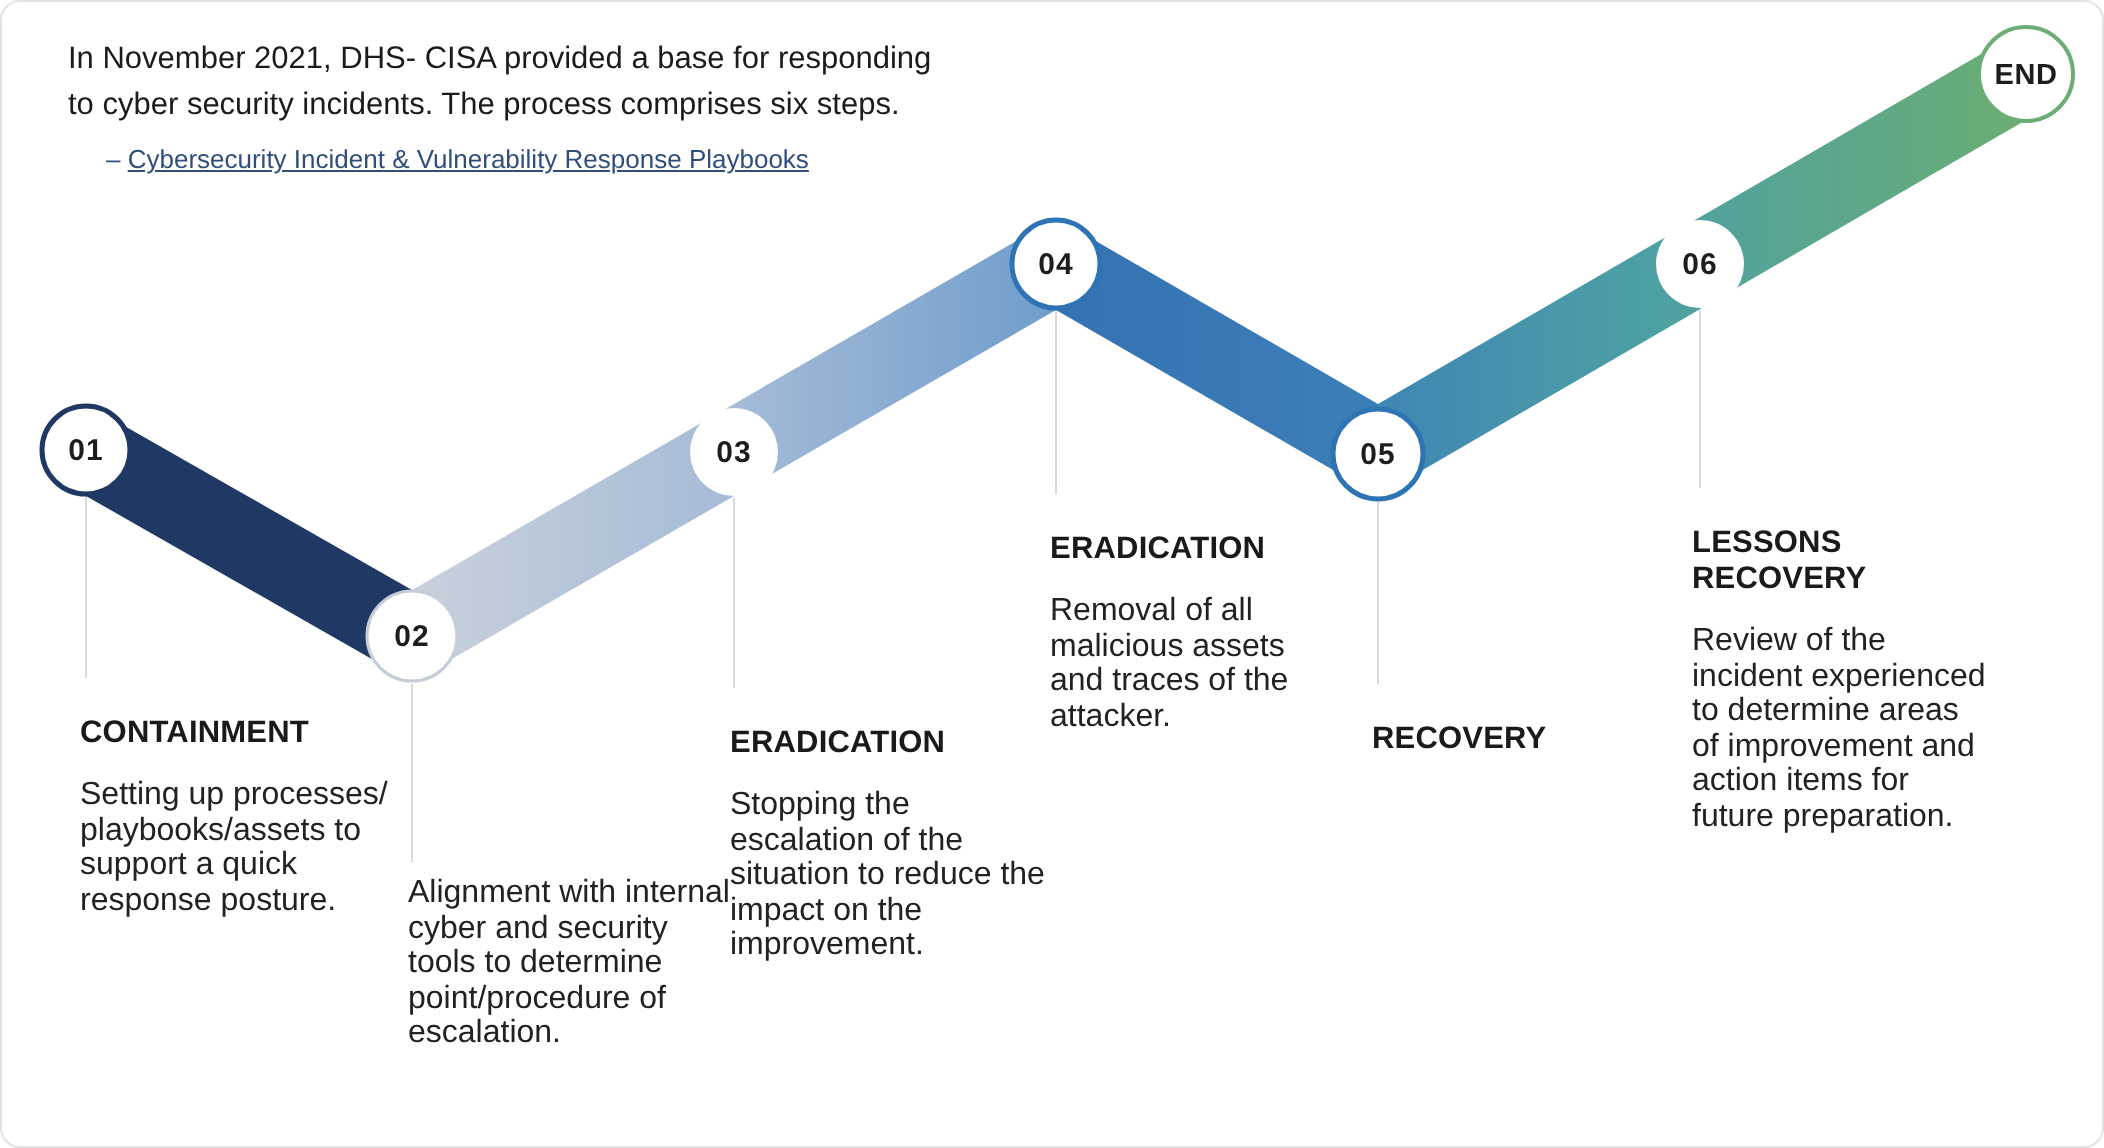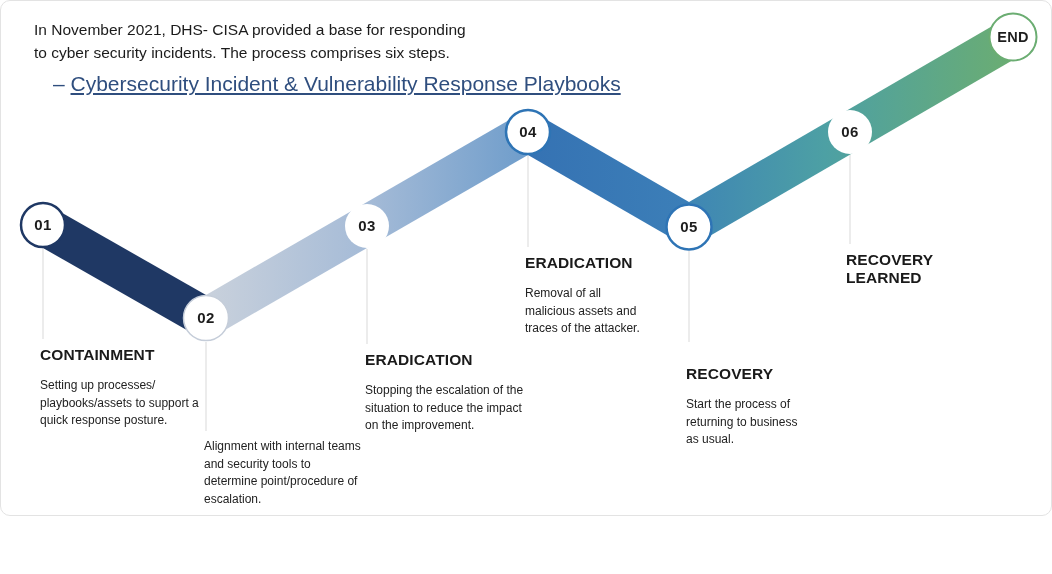--- a/index.html
+++ b/index.html
@@ -5,7 +5,7 @@
   html,body{margin:0;padding:0;background:#fff;}
   .canvas{
     position:relative;
-    width:1052px;height:516px;
+    width:1052px;height:574px;
     box-sizing:border-box;
     background:#ffffff;
     border:1px solid #e3e3e3;

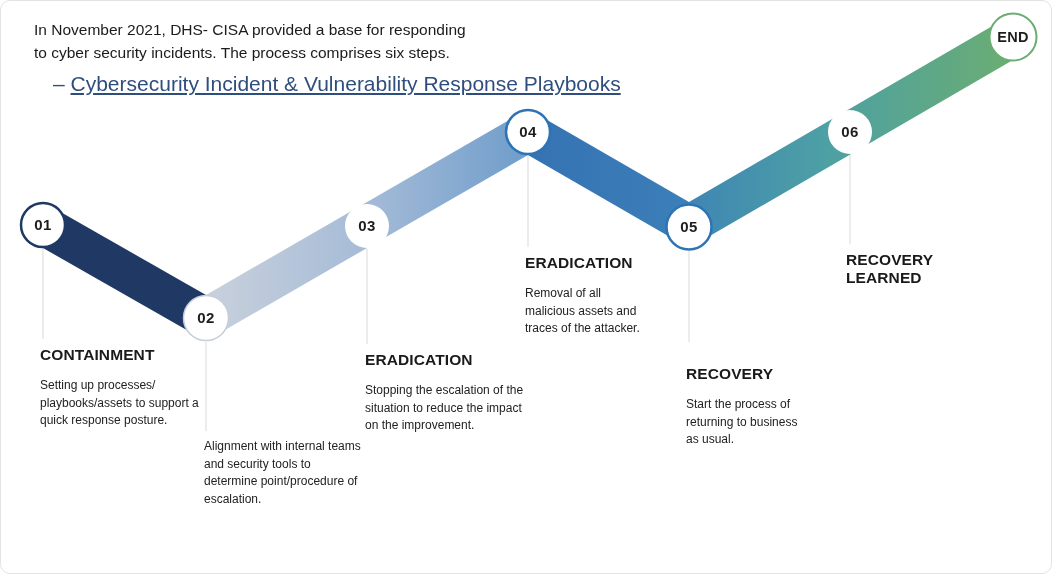--- a/index.html
+++ b/index.html
@@ -20,7 +20,7 @@
   }
   .source-line{
     position:absolute;left:52px;top:71px;
-    font-size:21px;color:#2f4e7e;
+    font-size:13px;color:#2f4e7e;
   }
   .source-line a{
     color:#2f4e7e;text-decoration:underline;cursor:pointer;

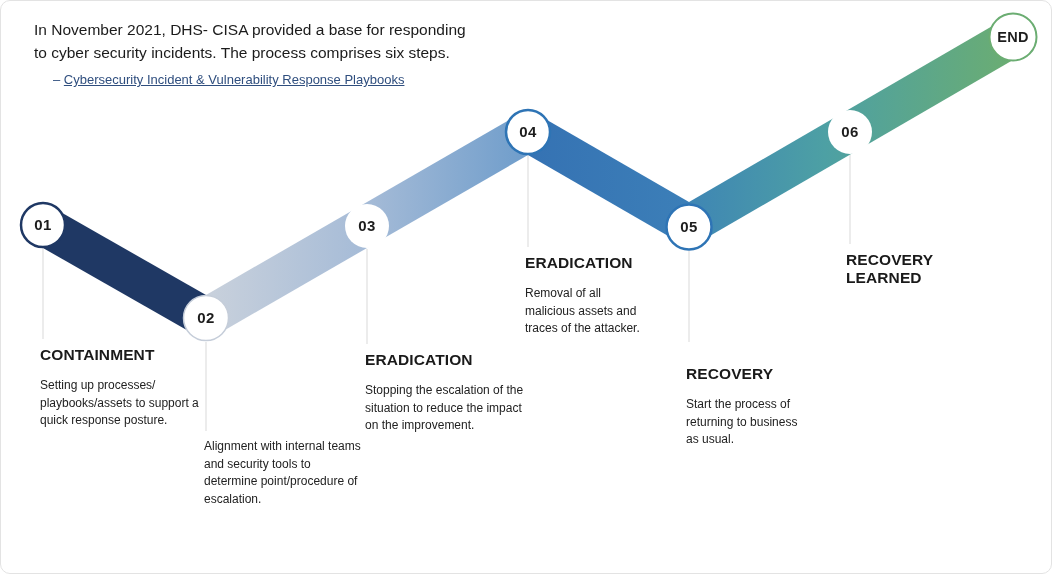--- a/index.html
+++ b/index.html
@@ -36,7 +36,7 @@
   }
   .step-label{position:absolute;}
   .step-label h3{
-    margin:4px 0 13px 0;
+    margin:16px 0 13px 0;
     font-size:15.5px;font-weight:bold;color:#1a1a1a;letter-spacing:0.1px;
   }
   .step-label p{

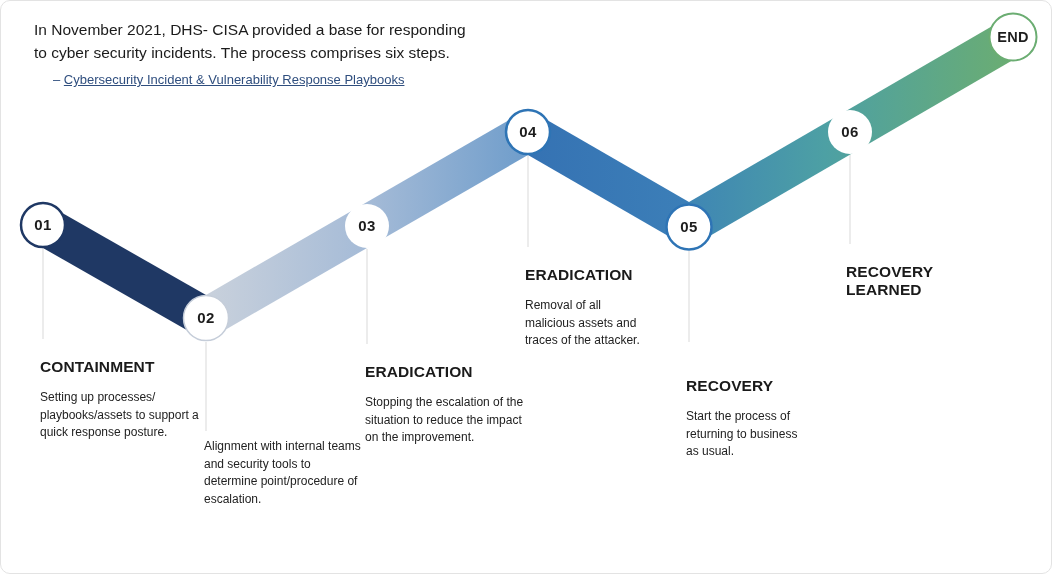--- a/index.html
+++ b/index.html
@@ -125,7 +125,7 @@
   </div>
 
   <div class="step-label" style="left:845px;top:246px;width:148px;">
-    <h3>RECOVERY LEARNED</h3>
+    <h3>LESSONS RECOVERY</h3>
   </div>
 
 </div>

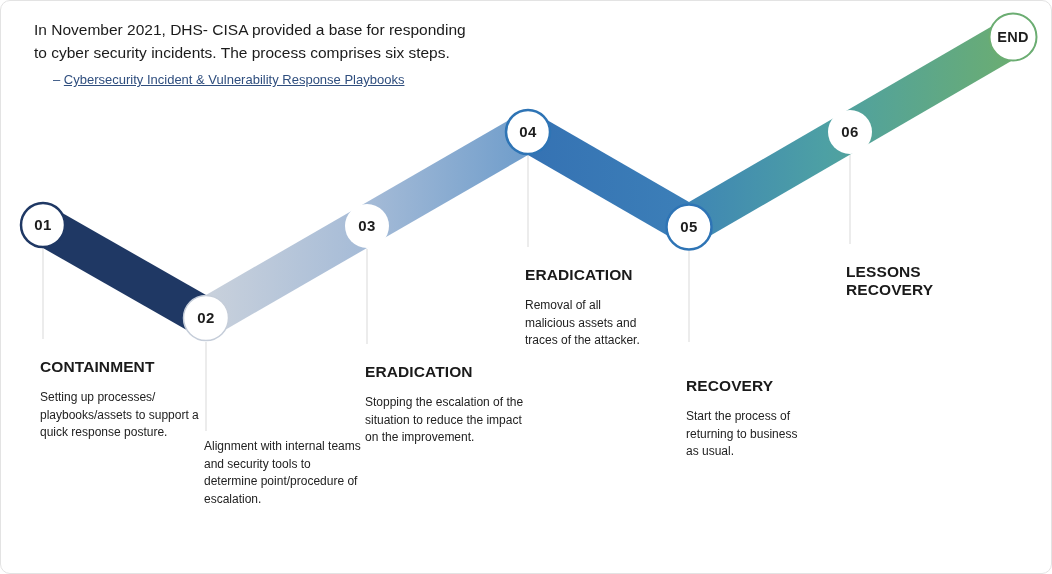--- a/index.html
+++ b/index.html
@@ -40,7 +40,7 @@
     font-size:15.5px;font-weight:bold;color:#1a1a1a;letter-spacing:0.1px;
   }
   .step-label p{
-    margin:0;font-size:12px;line-height:17.5px;color:#222;
+    margin:0;font-size:16px;line-height:17.5px;color:#222;
     overflow-wrap:break-word;
   }
 </style>

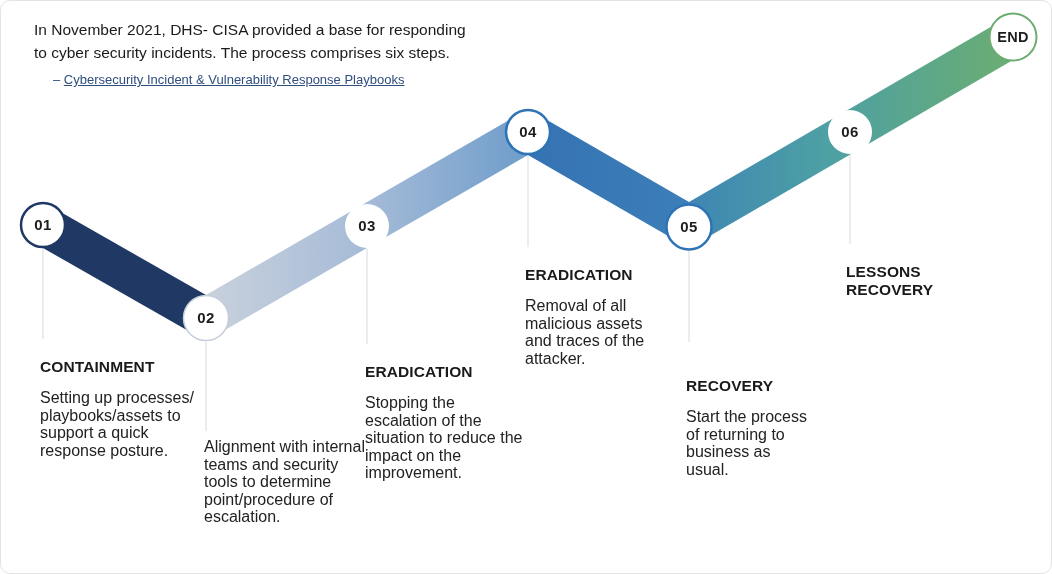--- a/index.html
+++ b/index.html
@@ -126,6 +126,7 @@
 
   <div class="step-label" style="left:845px;top:246px;width:148px;">
     <h3>LESSONS RECOVERY</h3>
+    <p>Review of the incident experienced to determine areas of improvement and action items for future preparation.</p>
   </div>
 
 </div>

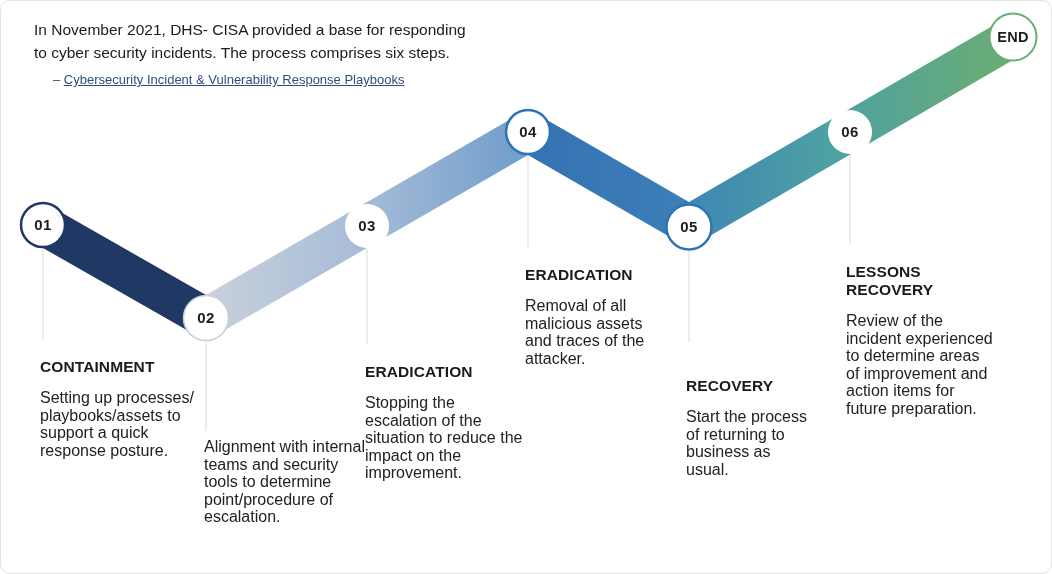--- a/index.html
+++ b/index.html
@@ -119,7 +119,7 @@
     <p>Removal of all malicious assets and traces of the attacker.</p>
   </div>
 
-  <div class="step-label" style="left:685px;top:360px;width:126px;">
+  <div class="step-label" style="left:685px;top:344px;width:126px;">
     <h3>RECOVERY</h3>
     <p>Start the process of returning to business as usual.</p>
   </div>

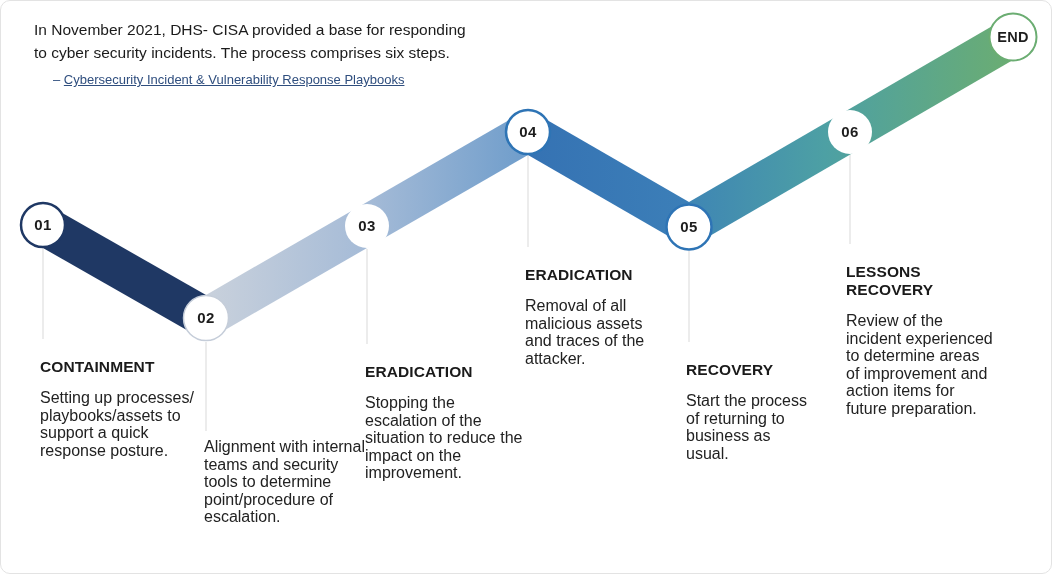--- a/index.html
+++ b/index.html
@@ -121,7 +121,6 @@
 
   <div class="step-label" style="left:685px;top:344px;width:126px;">
     <h3>RECOVERY</h3>
-    <p>Start the process of returning to business as usual.</p>
   </div>
 
   <div class="step-label" style="left:845px;top:246px;width:148px;">

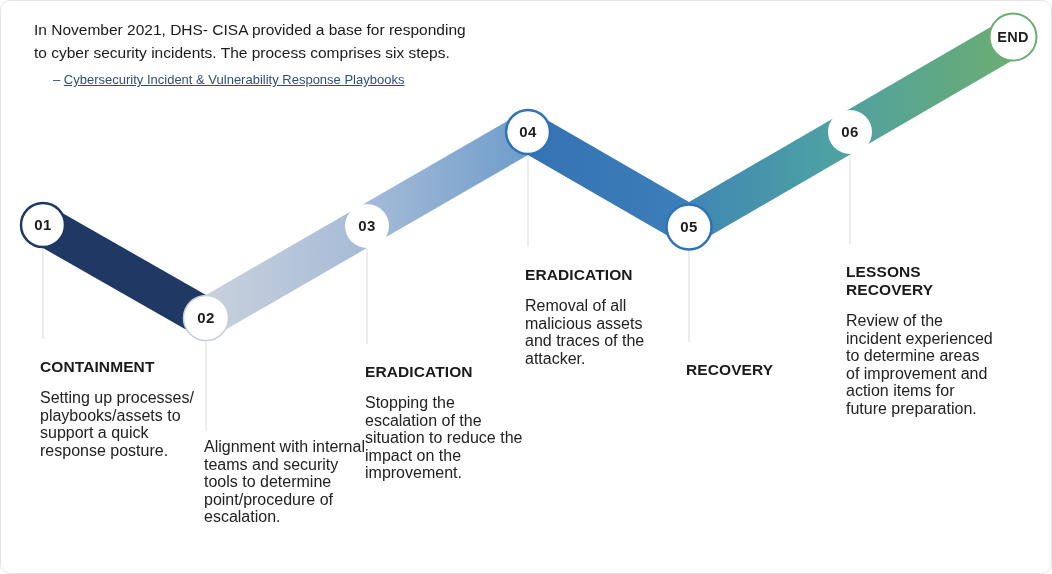--- a/index.html
+++ b/index.html
@@ -106,7 +106,7 @@
   </div>
 
   <div class="step-label" style="left:203px;top:437px;width:162px;">
-    <p>Alignment with internal teams and security tools to determine point/procedure of escalation.</p>
+    <p>Alignment with internal cyber and security tools to determine point/procedure of escalation.</p>
   </div>
 
   <div class="step-label" style="left:364px;top:346px;width:166px;">

